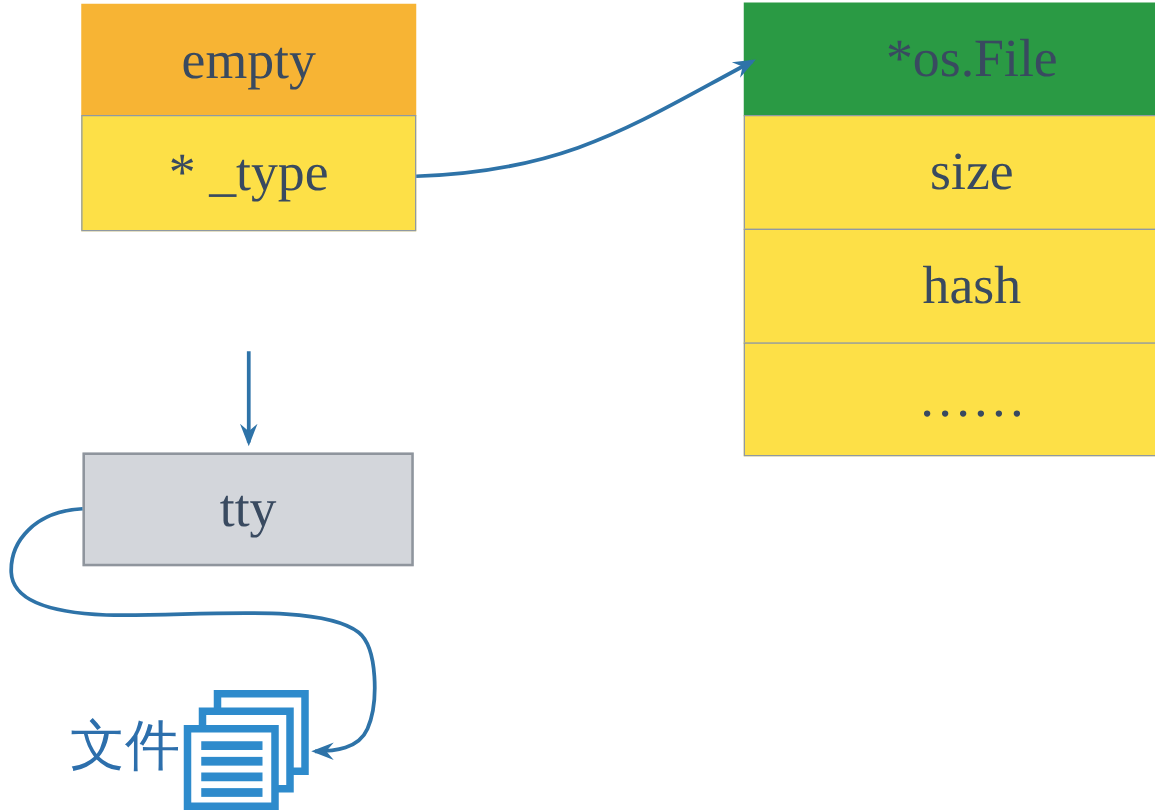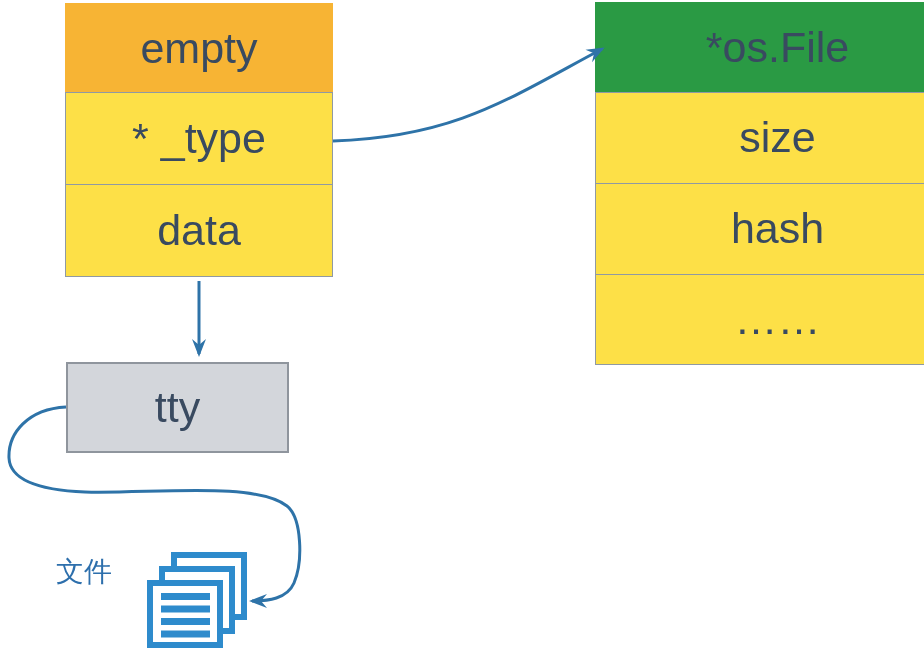--- a/index.html
+++ b/index.html
@@ -15,6 +15,7 @@
     overflow: hidden;
     background: var(--background, #fff);
     color: var(--text, #394A60);
+    font-family: Liberation Serif, serif;
   }
   .table {
     position: absolute;

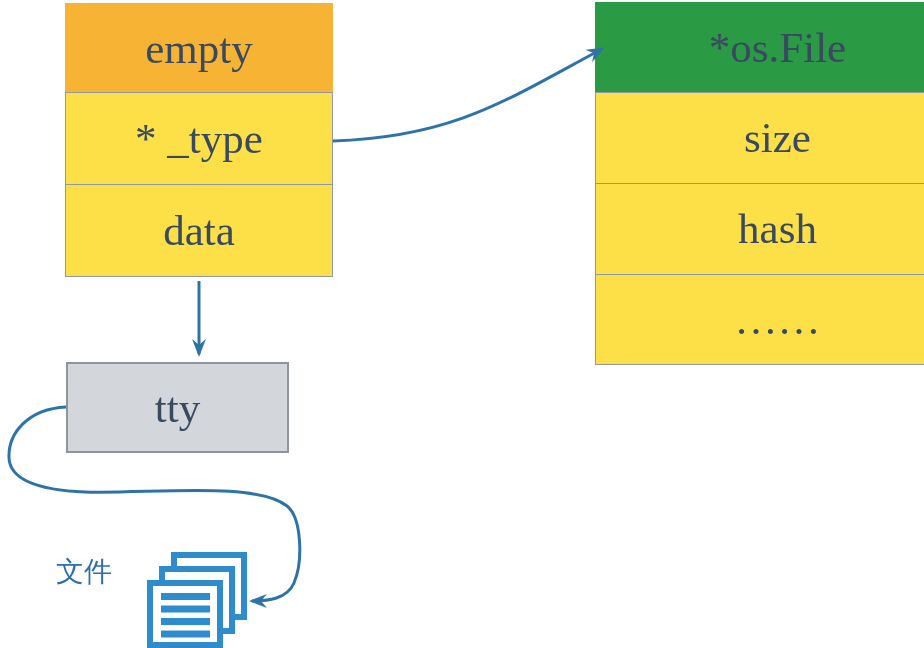--- a/index.html
+++ b/index.html
@@ -92,7 +92,6 @@
     <div class="thead" style="background: rgb(247, 180, 52);">empty</div>
     <div class="tbody">
         <div class="cell">* _type</div>
-        <div class="cell">data</div>
       </div>
   </div>
 

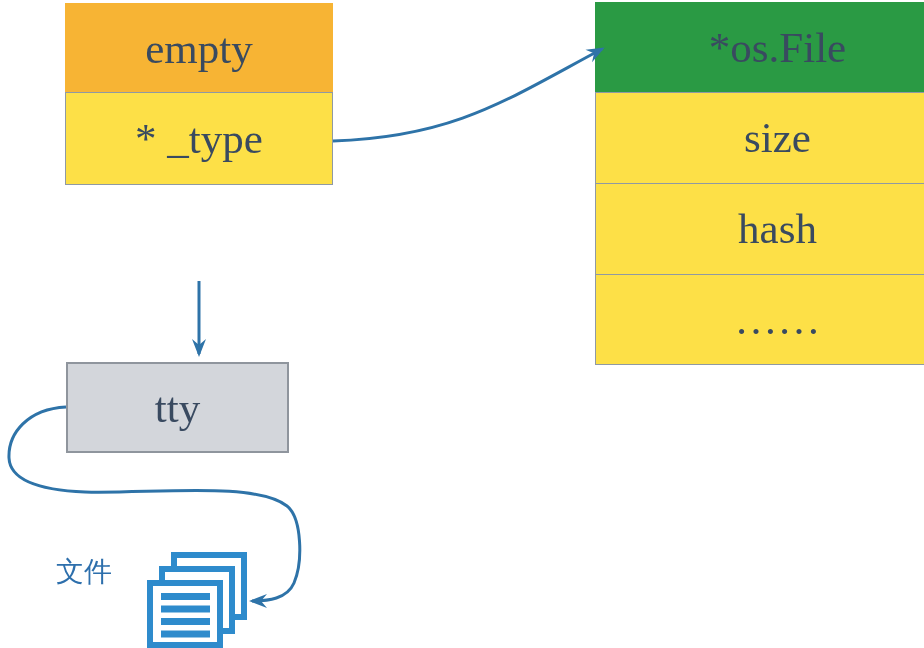--- a/index.html
+++ b/index.html
@@ -50,7 +50,7 @@
   .ttybox {
     position: absolute;
     left: 66px; top: 362px;
-    width: 223px; height: 91px;
+    width: 265px; height: 91px;
     border: 2px solid #8F959D;
     box-sizing: border-box;
     display: flex;

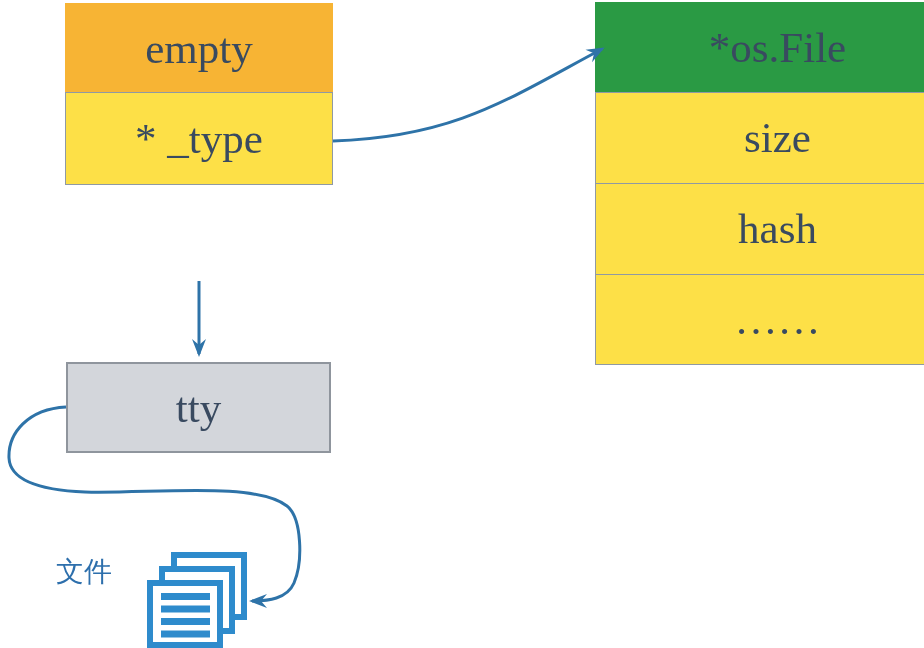--- a/index.html
+++ b/index.html
@@ -61,8 +61,8 @@
   }
   .file-label {
     position: absolute;
-    left: 56px; top: 553px;
-    font-size: 28px;
+    left: 56px; top: 567px;
+    font-size: 44px;
     color: var(--label-blue, #2D6FAC);
     white-space: nowrap;
   }

